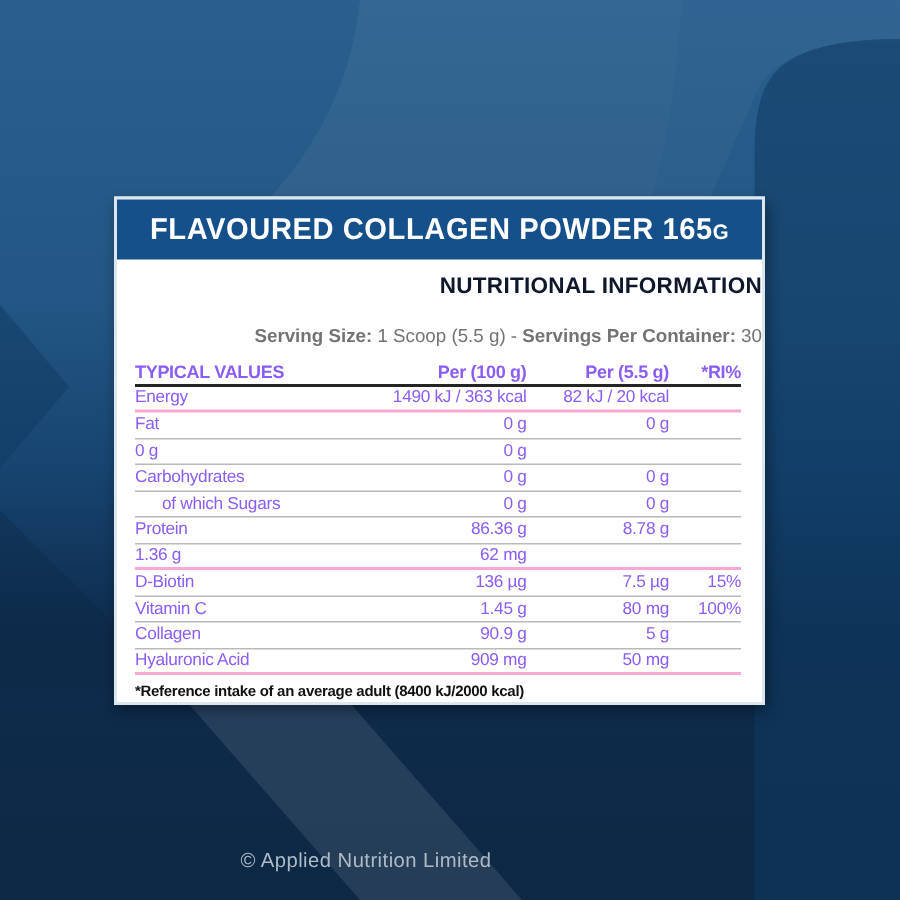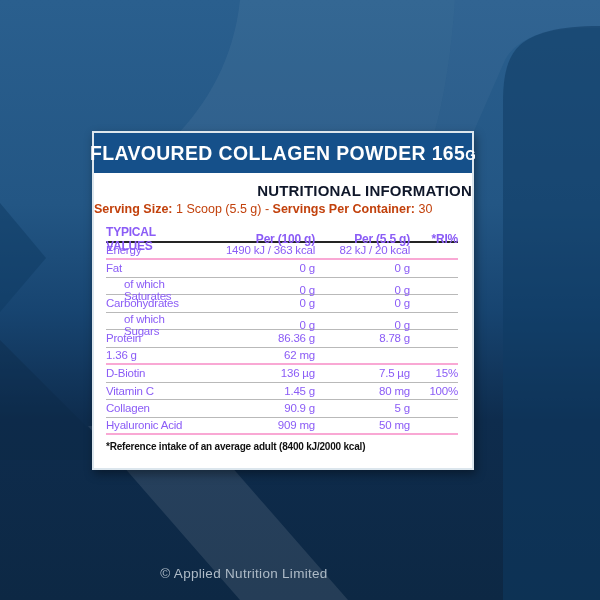--- a/index.html
+++ b/index.html
@@ -17,8 +17,8 @@
   
   .card {
     position: absolute;
-    left: 92px; top: 131px;
-    width: 382px; height: 339px;
+    left: 76px; top: 131px;
+    width: 434px; height: 339px;
     background: #ffffff;
     border: 2px solid #dce6ed;
     box-shadow: 2px 4px 9px rgba(0,0,0,0.38);

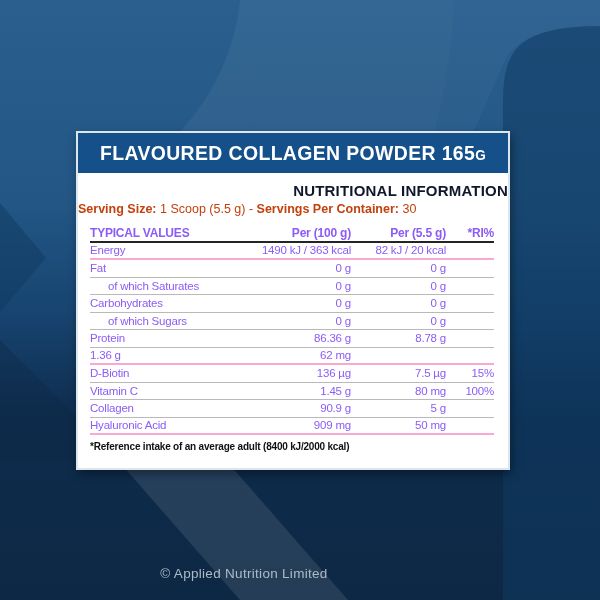--- a/index.html
+++ b/index.html
@@ -44,10 +44,10 @@
     color: #0f172a; letter-spacing: 0.2px;
   }
   .serving {
-    margin-top: 3px;
-    text-align: left;
+    margin-top: 18px;
+    text-align: right;
     font-size: 12.5px;
-    color: #c2410c;
+    color: #737373;
     white-space: nowrap;
   }
   .serving .b { font-weight: bold; }

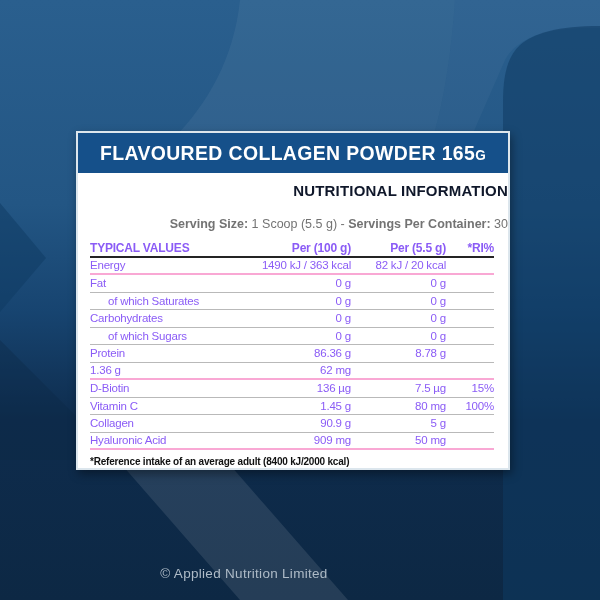--- a/index.html
+++ b/index.html
@@ -147,7 +147,6 @@
         </div>
 
         <div class="t-row">
-          <div class="indent">of which Saturates</div>
           <div>0 g</div>
           <div>0 g</div>
           <div></div>

